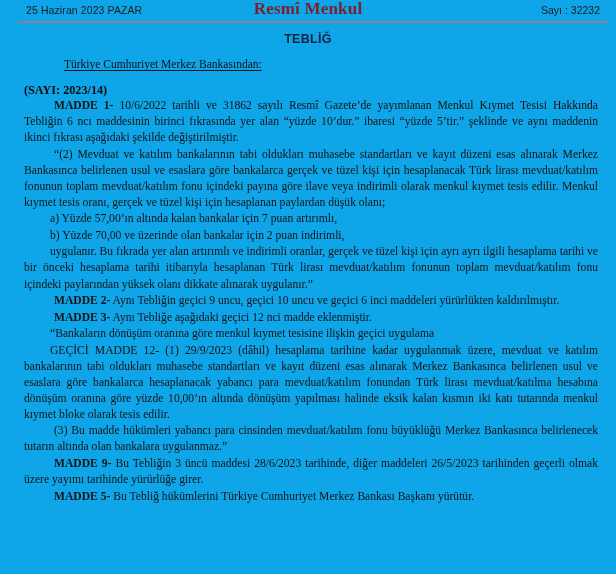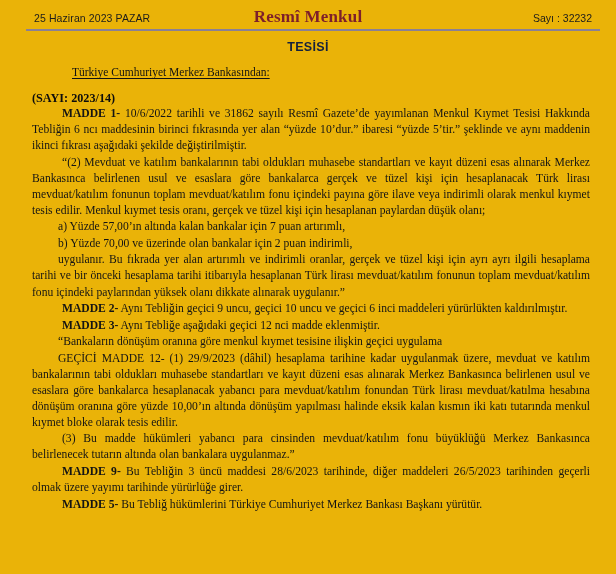--- a/index.html
+++ b/index.html
@@ -21,8 +21,8 @@
     width: 616px;
     height: 574px;
     box-sizing: border-box;
-    padding: 8px;
-    background: #eab308;
+    padding: 0;
+    background: #0ea5e9;
   }
 
   

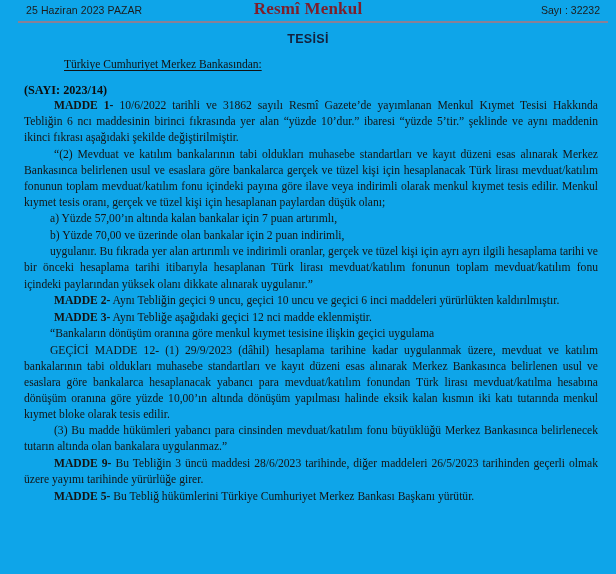--- a/index.html
+++ b/index.html
@@ -141,7 +141,7 @@
     <div class="masthead-rule"></div>
   </div>
 
-  <div class="section-heading">TESİSİ</div>
+  <div class="section-heading">TEBLİĞ</div>
 
   <div class="content">
 

